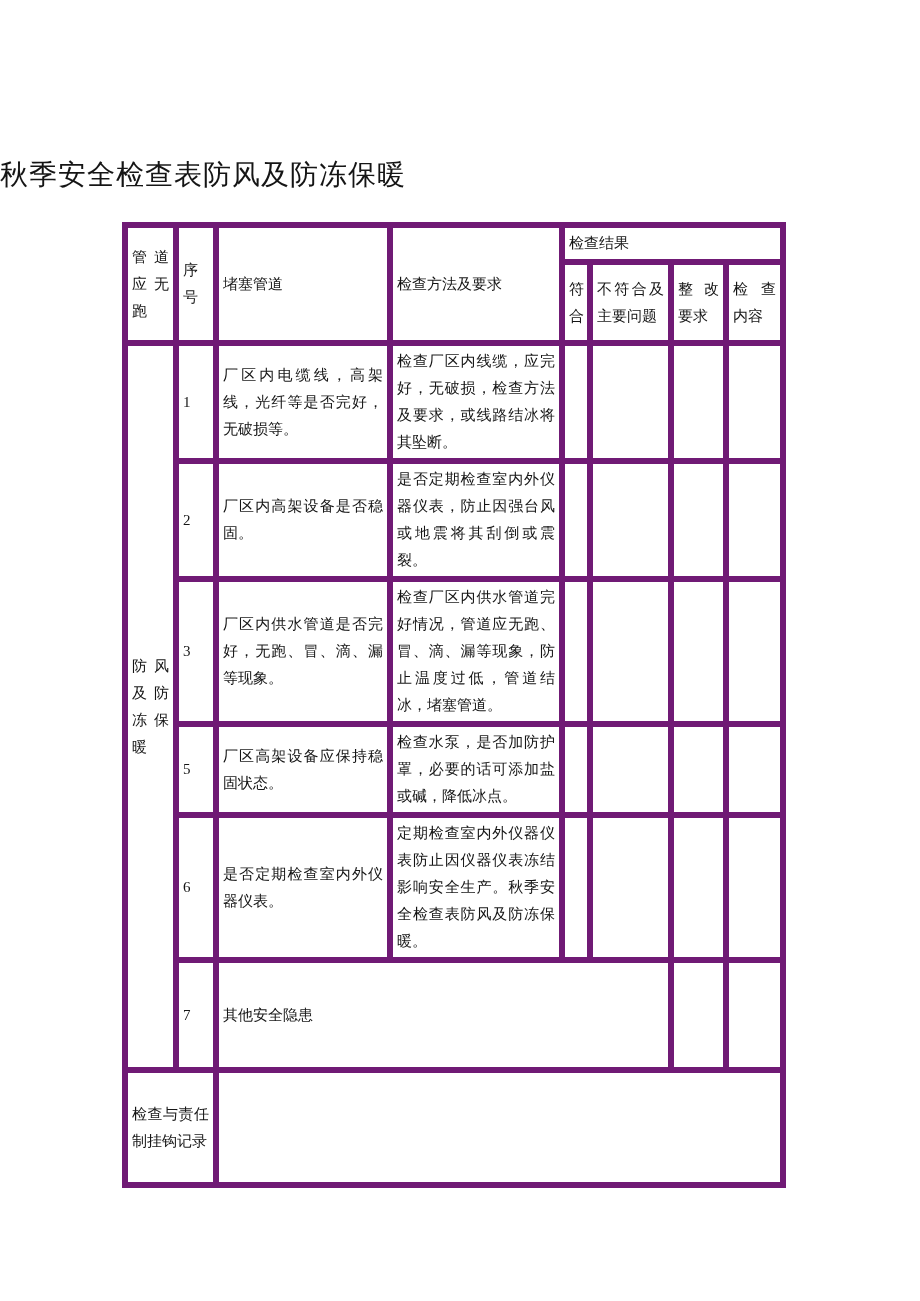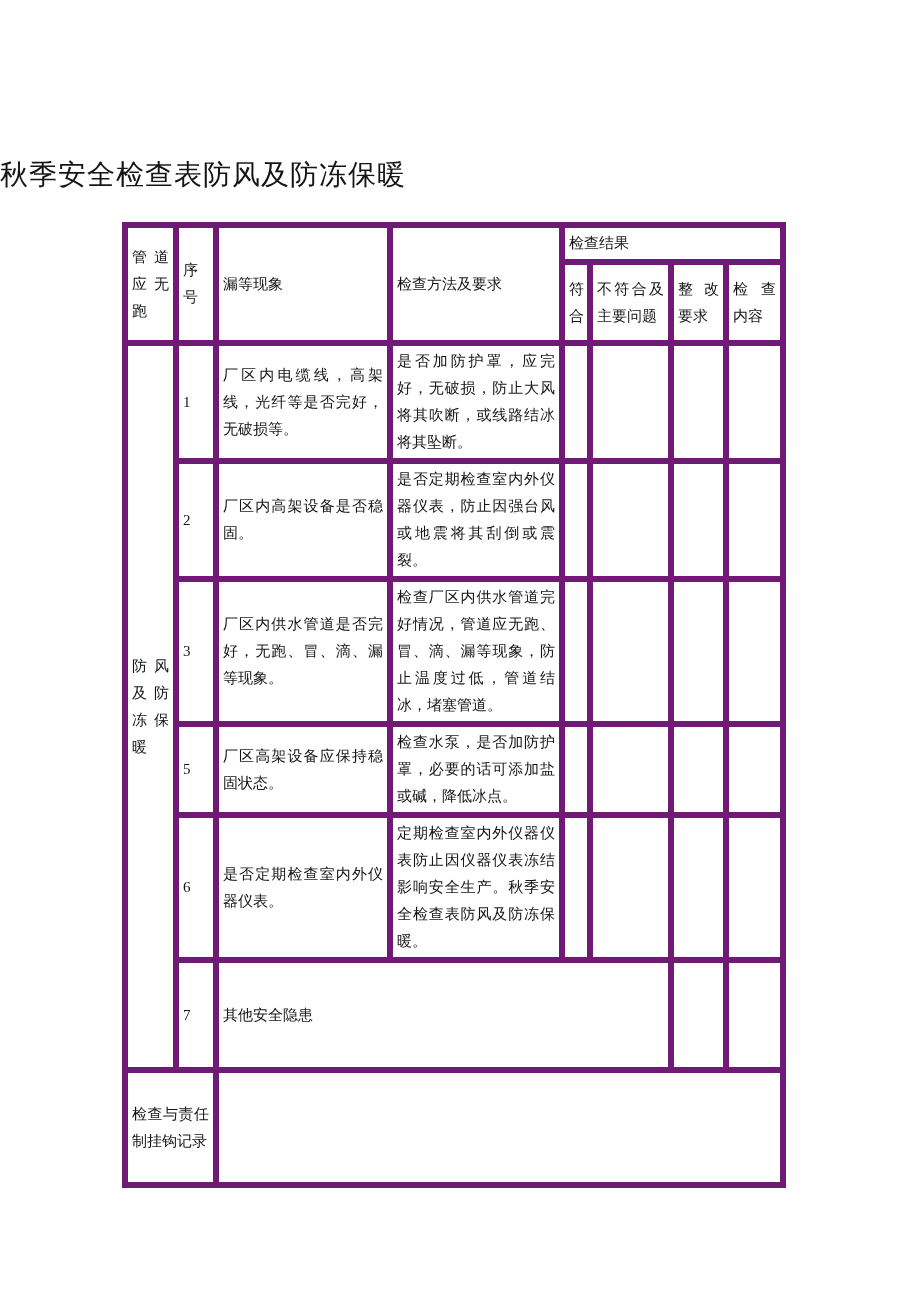--- a/index.html
+++ b/index.html
@@ -72,7 +72,7 @@
       <tr class="h-strip">
     <td rowspan="2">管道应无跑</td>
     <td rowspan="2">序号</td>
-    <td rowspan="2">漏等现象</td>
+    <td rowspan="2">堵塞管道</td>
     <td rowspan="2">检查方法及要求</td>
     <td colspan="4" class="strip-cell">检查结果</td>
   </tr>

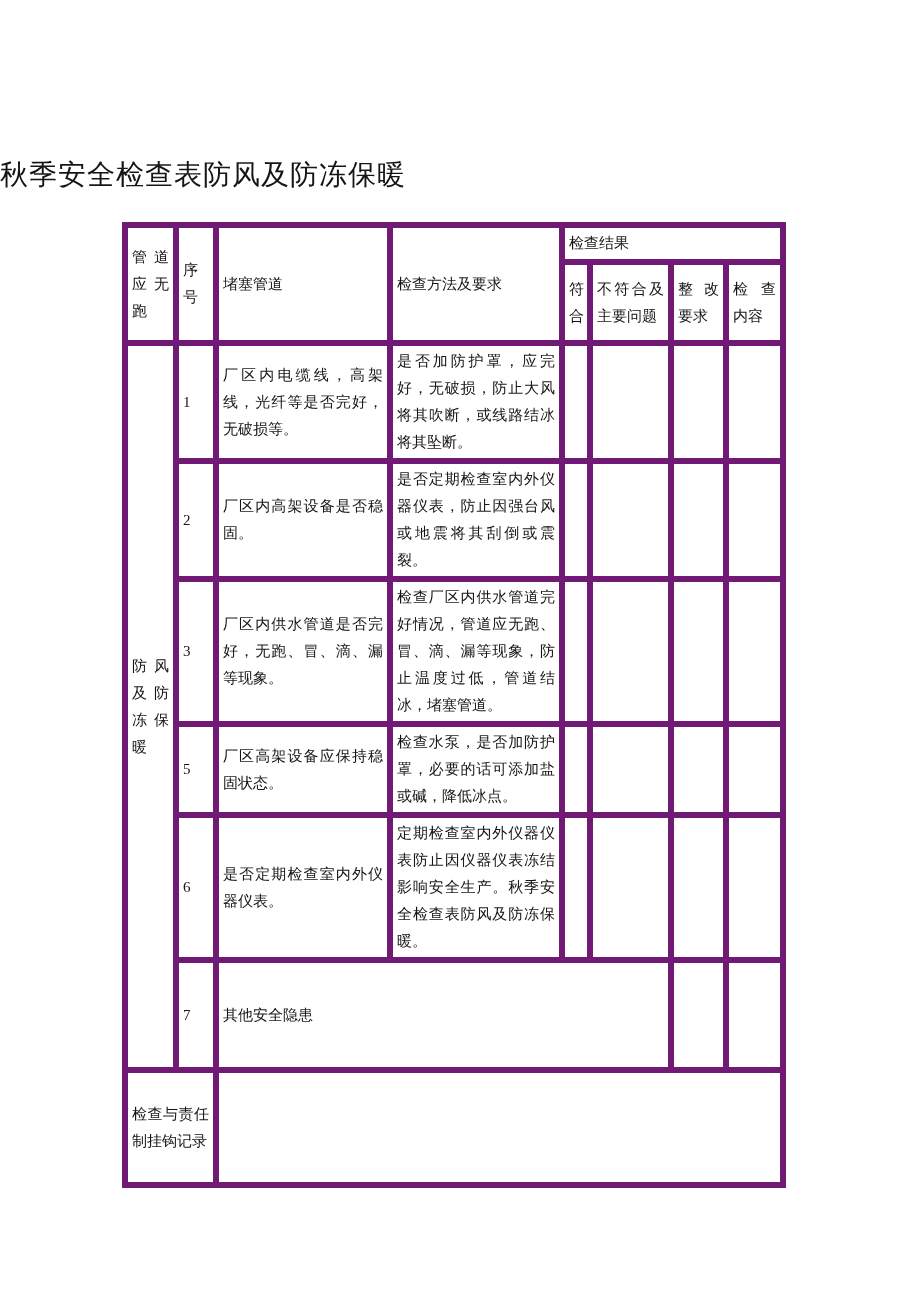--- a/index.html
+++ b/index.html
@@ -87,7 +87,7 @@
     <td rowspan="6">防风及防冻保暖</td>
     <td class="num-cell">1</td>
     <td>厂区内电缆线，高架线，光纤等是否完好，无破损等。</td>
-    <td>是否加防护罩，应完好，无破损，防止大风将其吹断，或线路结冰将其坠断。</td>
+    <td>检查厂区内线缆，应完好，无破损，检查方法及要求，或线路结冰将其坠断。</td>
     <td></td>
     <td></td>
     <td></td>

